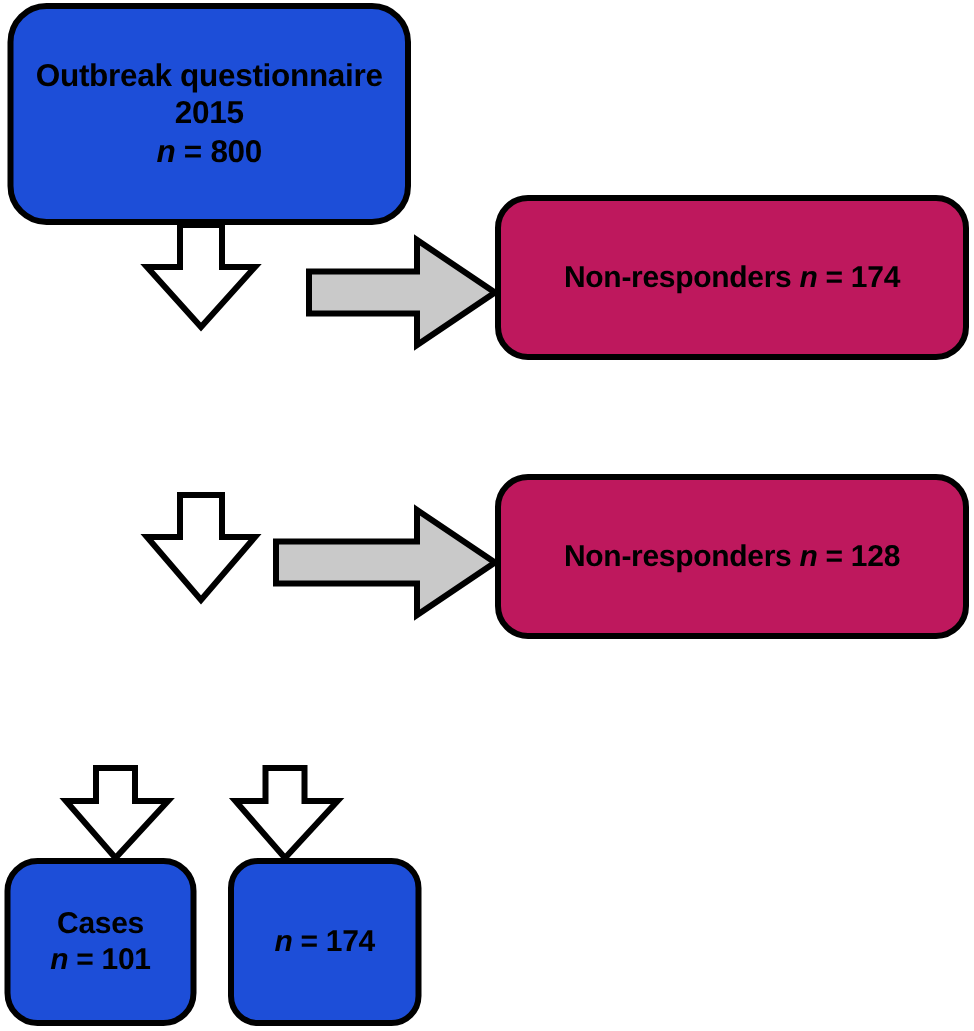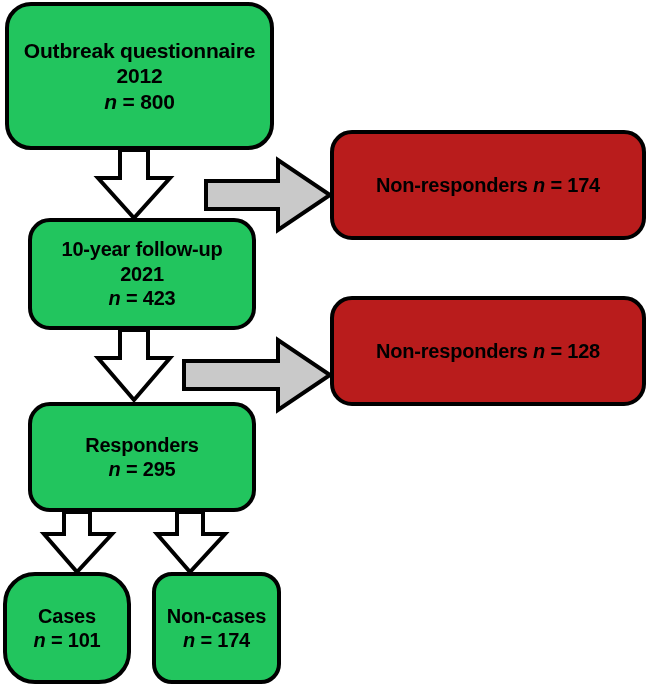--- a/index.html
+++ b/index.html
@@ -19,7 +19,7 @@
     position: absolute;
     box-sizing: border-box;
     border: 4px solid #000000;
-    background: #22c55e;
+    background: #1d4ed8;
     display: flex;
     flex-direction: column;
     align-items: center;

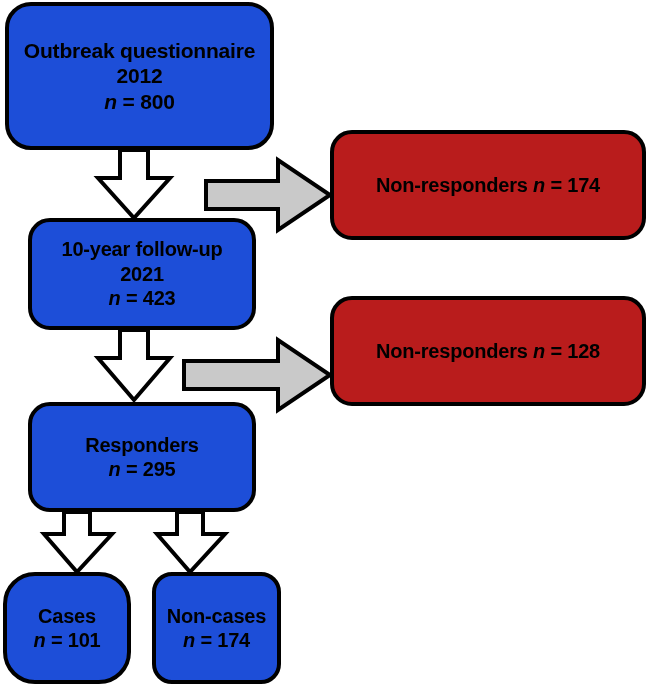--- a/index.html
+++ b/index.html
@@ -101,7 +101,7 @@
 
   <div class="node" id="node-outbreak">
     <span class="line">Outbreak questionnaire</span>
-    <span class="line">2012</span>
+    <span class="line">2015</span>
     <span class="line"><i>n</i> <span>= 800</span></span>
   </div>
 

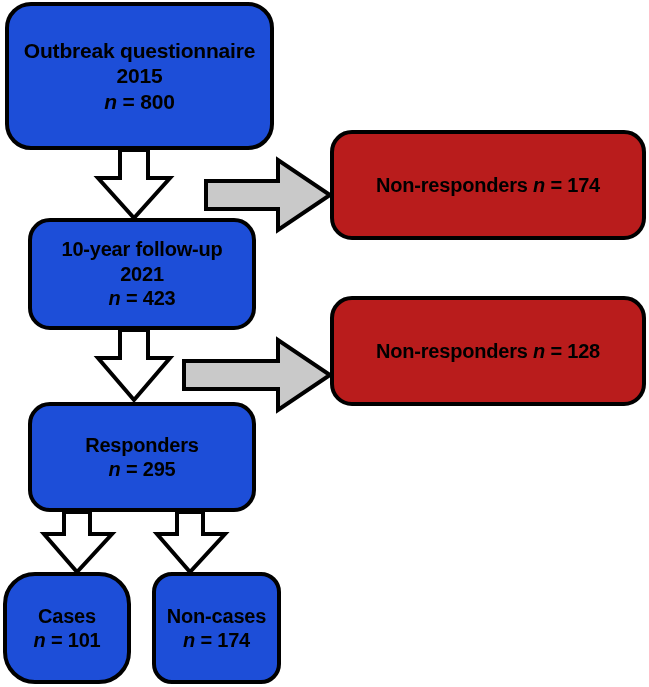--- a/index.html
+++ b/index.html
@@ -31,7 +31,7 @@
     letter-spacing: -0.2px;
   }
   .node.gray {
-    background: #b91c1c;
+    background: #be185d;
   }
   .node .line {
     display: block;

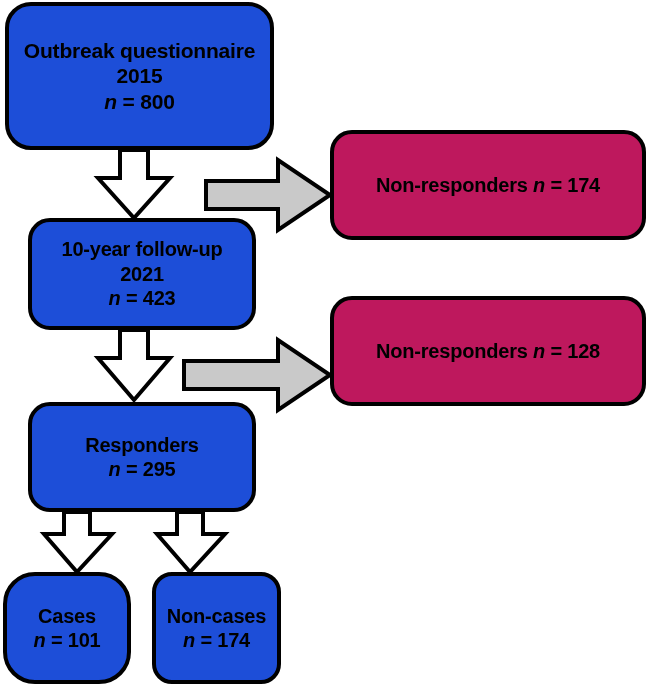--- a/index.html
+++ b/index.html
@@ -121,11 +121,6 @@
     <span class="line"><span>Non-responders </span><i>n</i><span> = 174</span></span>
   </div>
 
-  <div class="node" id="node-followup">
-    <span class="line">10-year follow-up</span>
-    <span class="line">2021</span>
-    <span class="line"><i>n</i> <span>= 423</span></span>
-  </div>
 
   <div class="arrow" id="arrow-down-2">
     <svg width="76" height="72" viewBox="0 0 76 72" aria-hidden="true">

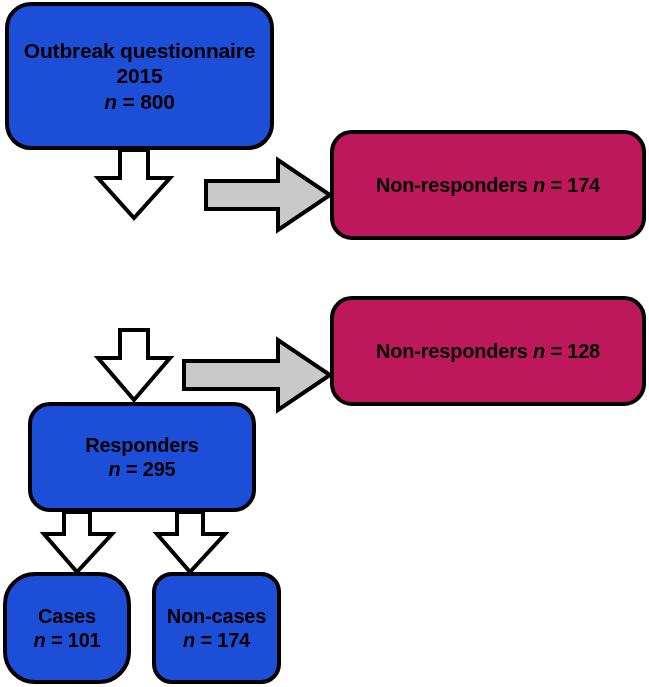--- a/index.html
+++ b/index.html
@@ -73,7 +73,7 @@
     font-size: 20px;
   }
   #node-excluded-2 {
-    left: 330px; top: 296px; width: 316px; height: 110px;
+    left: 330px; top: 316px; width: 316px; height: 110px;
     border-radius: 22px;
     font-size: 20px;
     text-align: right;

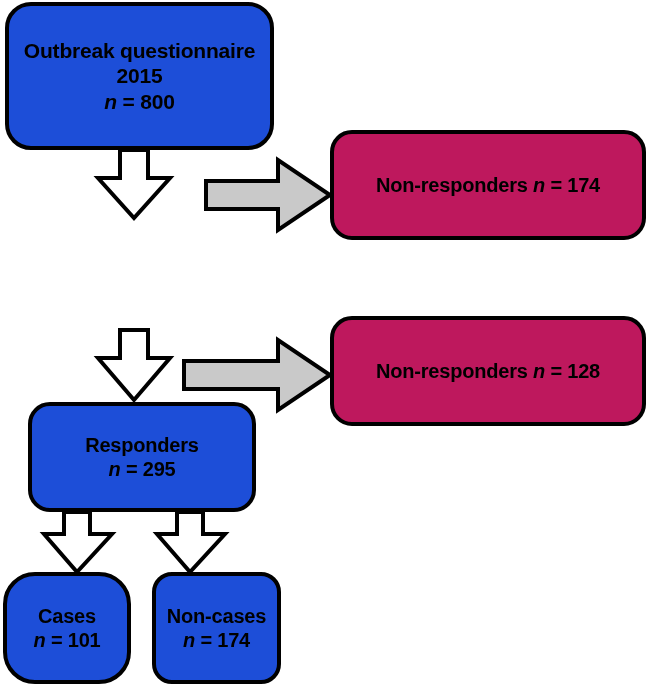--- a/index.html
+++ b/index.html
@@ -138,10 +138,6 @@
     <span class="line"><span>Non-responders </span><i>n</i><span> = 128</span></span>
   </div>
 
-  <div class="node" id="node-responders">
-    <span class="line">Responders</span>
-    <span class="line"><i>n</i> <span>= 295</span></span>
-  </div>
 
   <div class="arrow" id="arrow-down-3">
     <svg width="72" height="62" viewBox="0 0 72 62" aria-hidden="true">

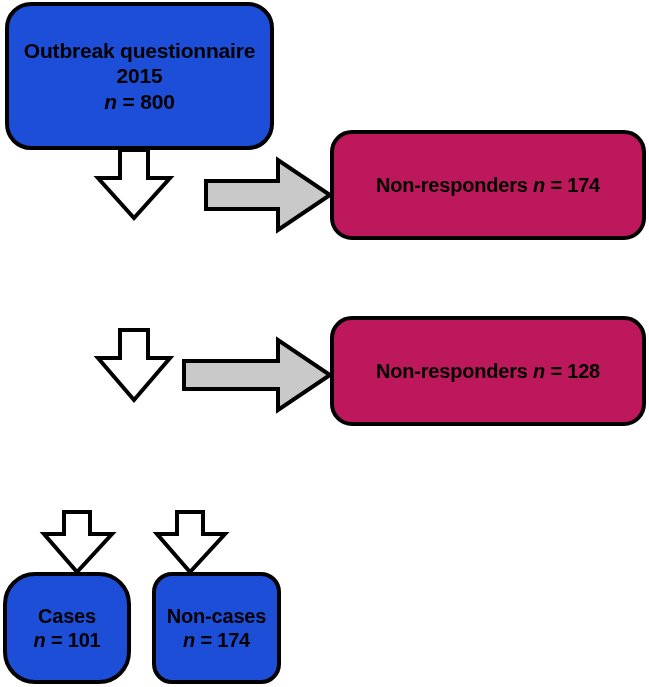--- a/index.html
+++ b/index.html
@@ -59,7 +59,7 @@
   }
   #node-cases {
     left: 3px; top: 572px; width: 128px; height: 112px;
-    border-radius: 32px;
+    border-radius: 22px;
     font-size: 20px;
   }
   #node-noncases {

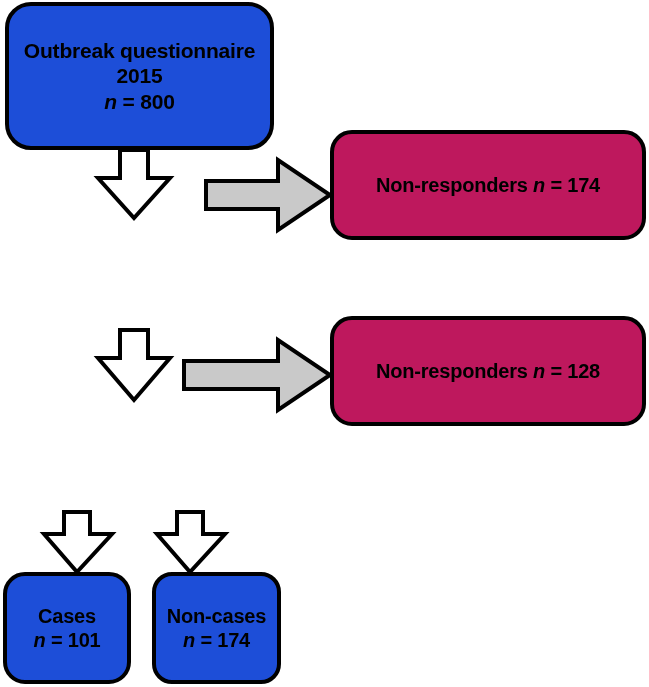--- a/index.html
+++ b/index.html
@@ -157,7 +157,6 @@
   </div>
 
   <div class="node" id="node-noncases">
-    <span class="line">Non-cases</span>
     <span class="line"><i>n</i> <span>= 174</span></span>
   </div>
 

